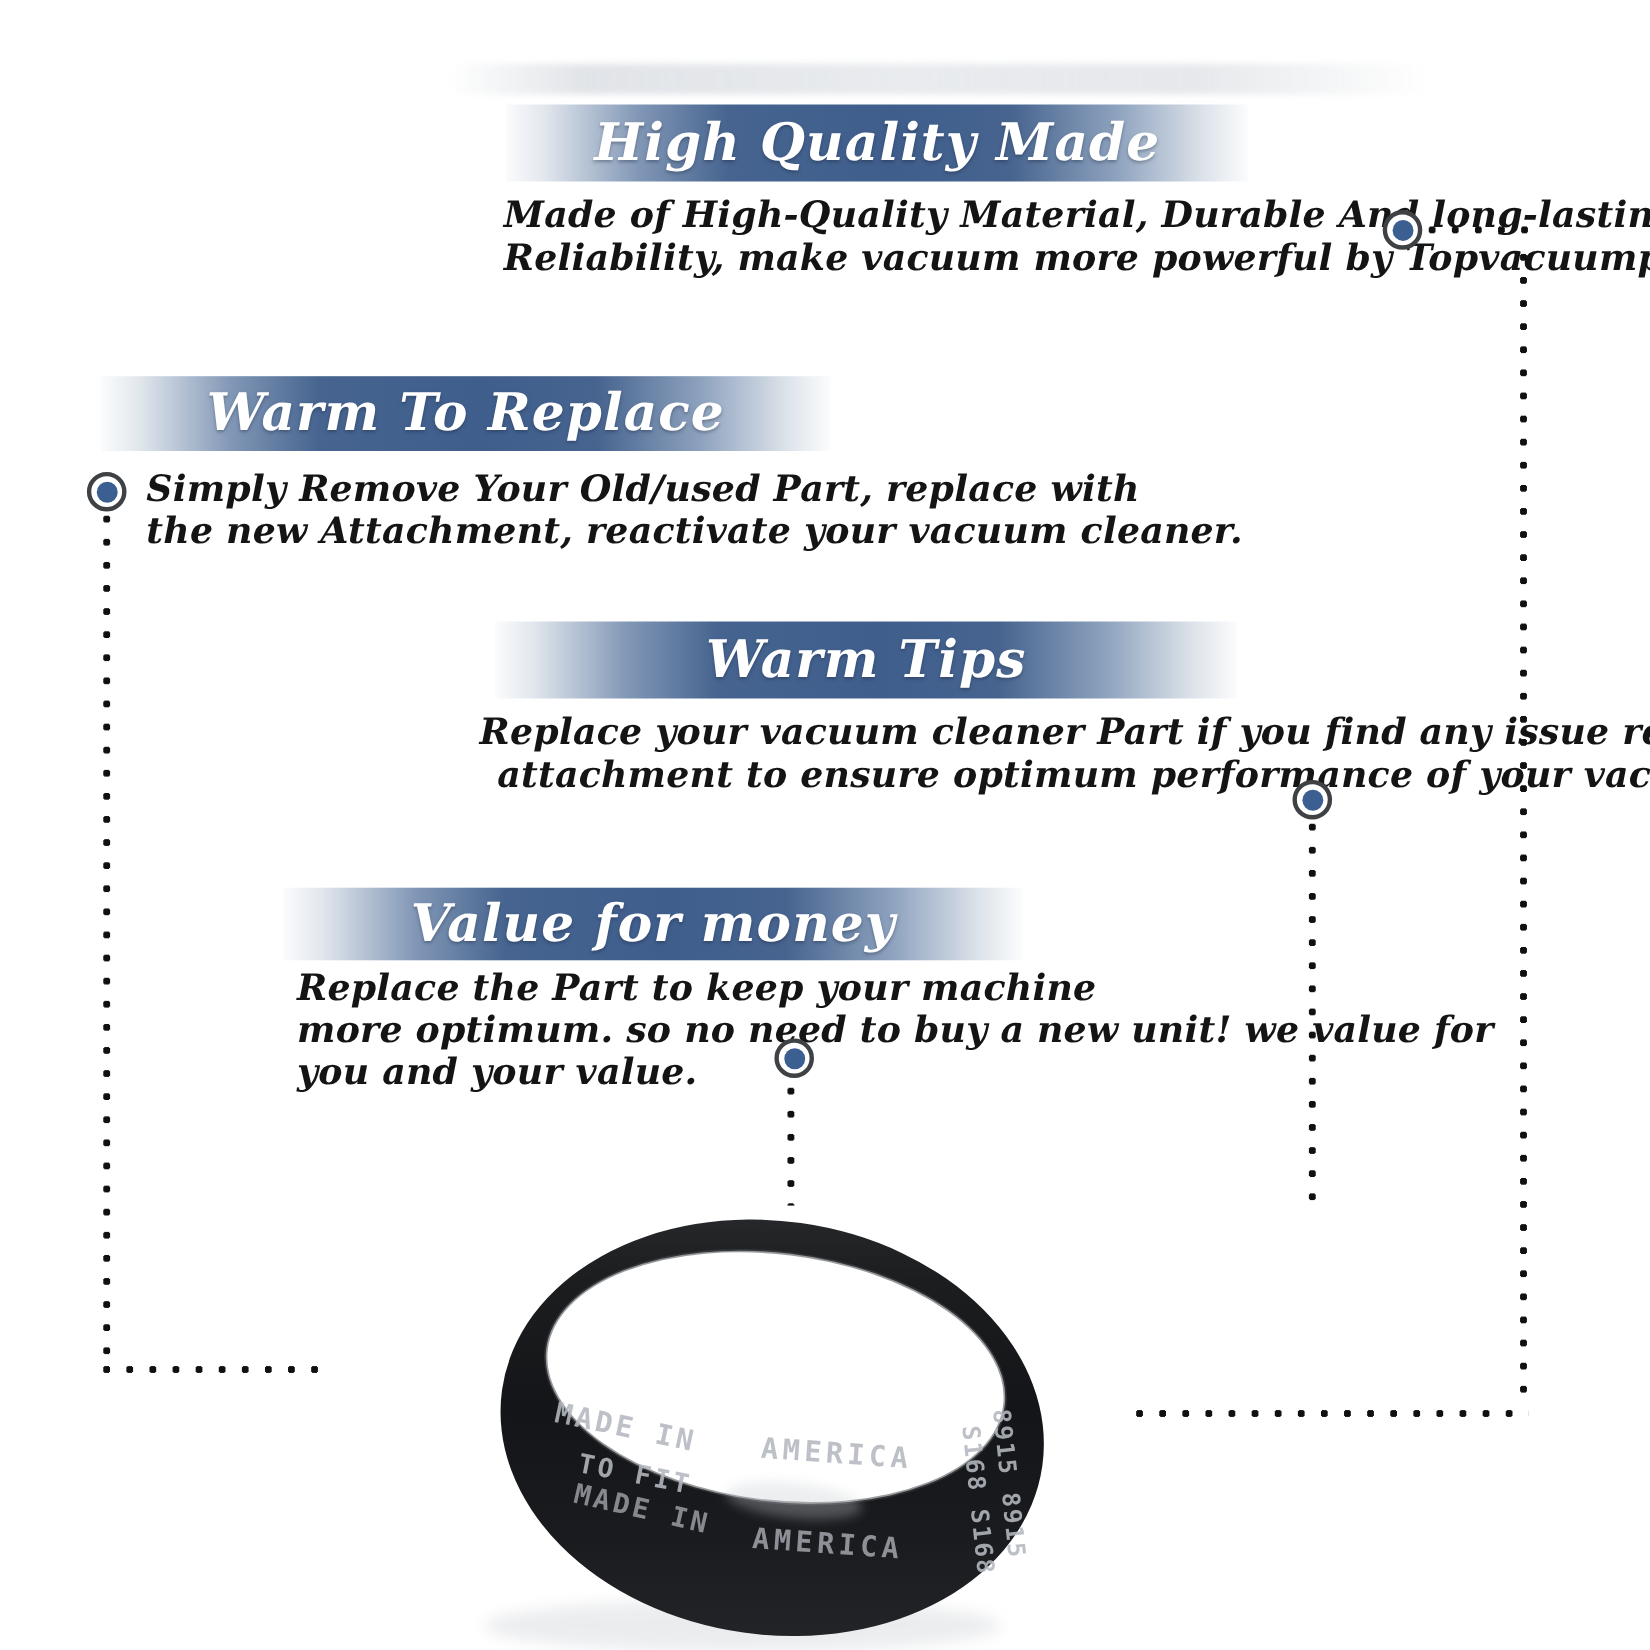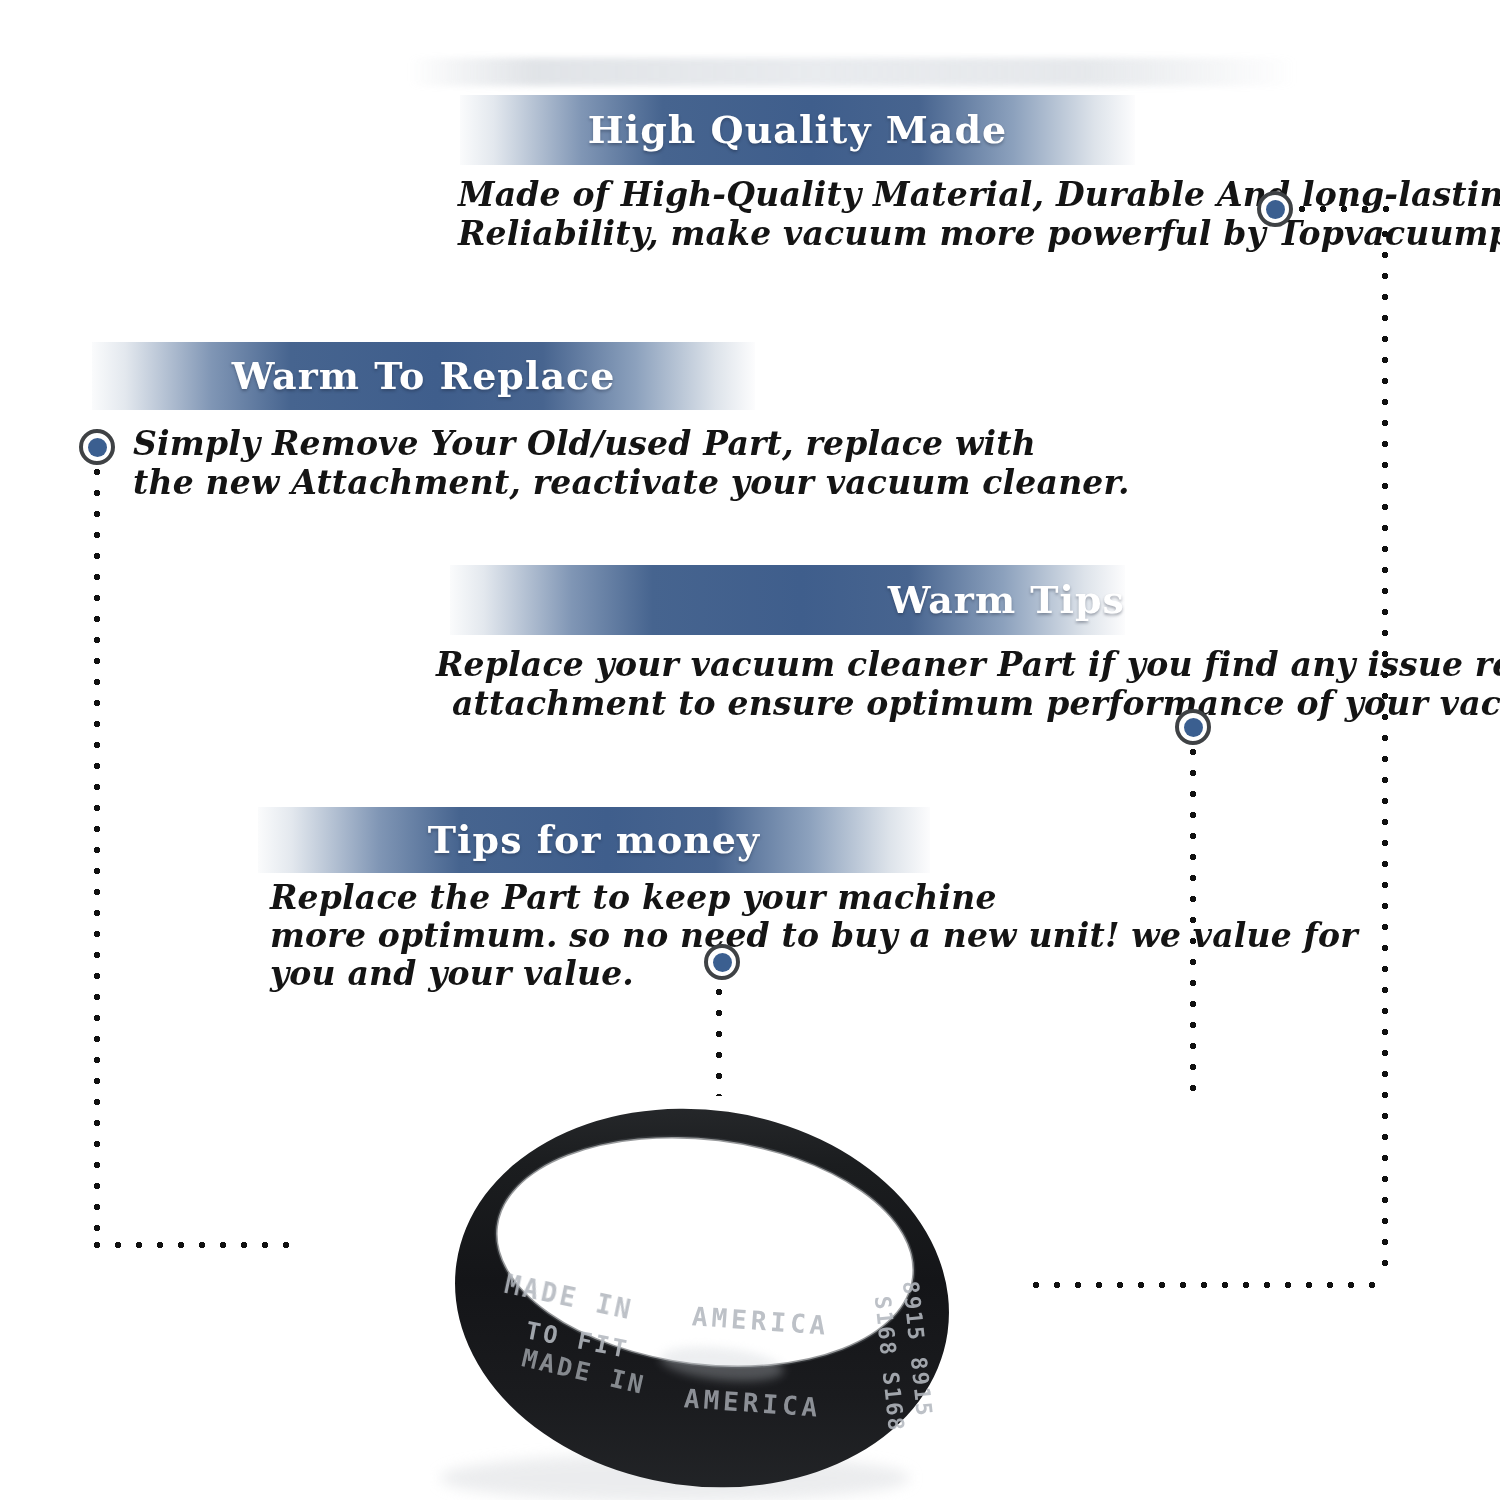--- a/index.html
+++ b/index.html
@@ -16,7 +16,7 @@
     text-align:center;
   }
   .banner .t{
-    color:#ffffff;font-weight:700;font-size:38px;
+    color:#ffffff;font-style:italic;font-weight:700;font-size:47px;
     text-shadow:0 2px 3px rgba(20,30,50,.35);
     letter-spacing:1px;white-space:nowrap;
   }

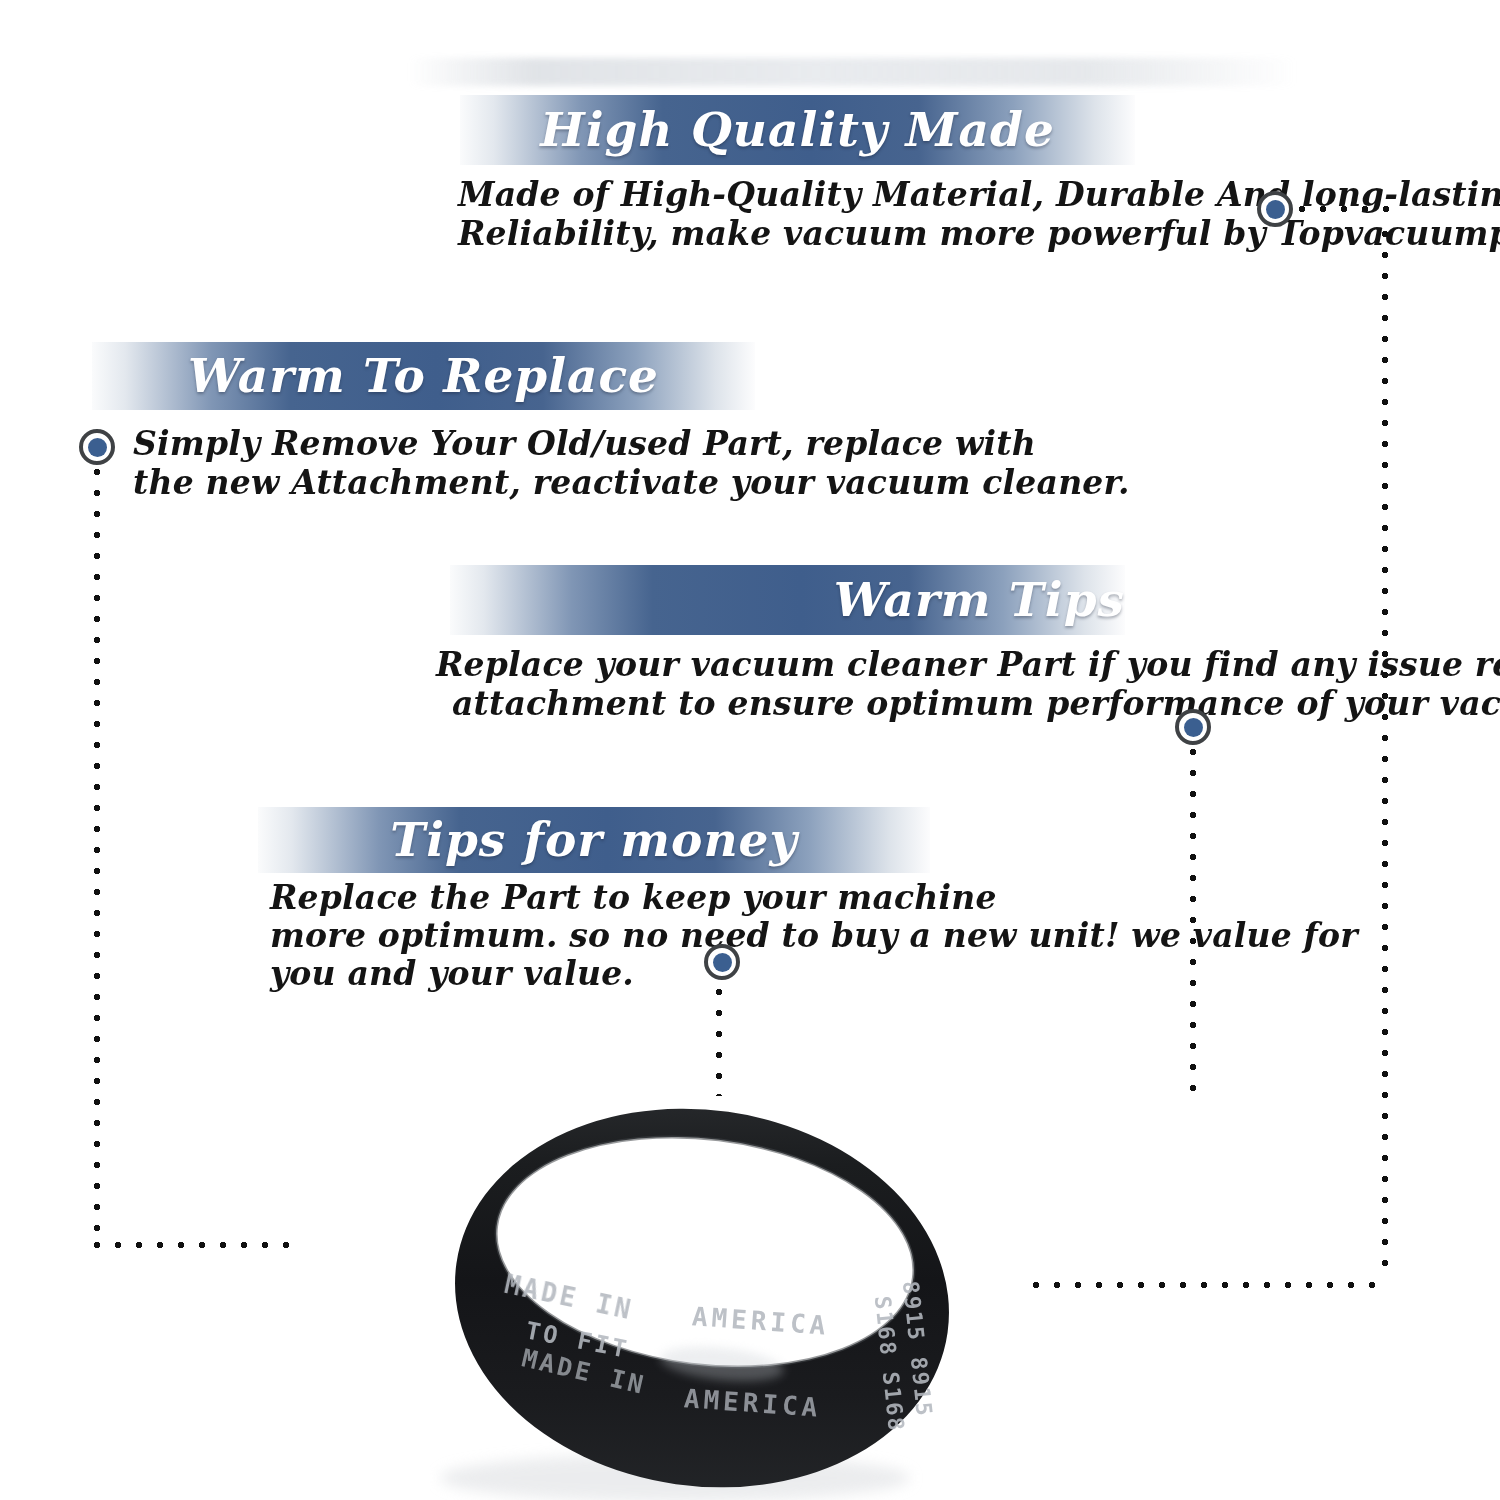--- a/index.html
+++ b/index.html
@@ -76,7 +76,7 @@
   <div class="copy" style="left:133px;top:463px;">the new Attachment, reactivate your vacuum cleaner.</div>
 
   <div class="banner" style="left:450px;top:565px;width:675px;height:70px;">
-    <div class="t" style="line-height:70px;text-align:right;">Warm Tips</div>
+    <div class="t" style="line-height:70px;">Warm Tips</div>
   </div>
   <div class="copy" style="left:436px;top:645px;">Replace your vacuum cleaner Part if you find any issue related with</div>
   <div class="copy" style="left:452px;top:684px;">attachment to ensure optimum performance of your vacuum cleaner.</div>

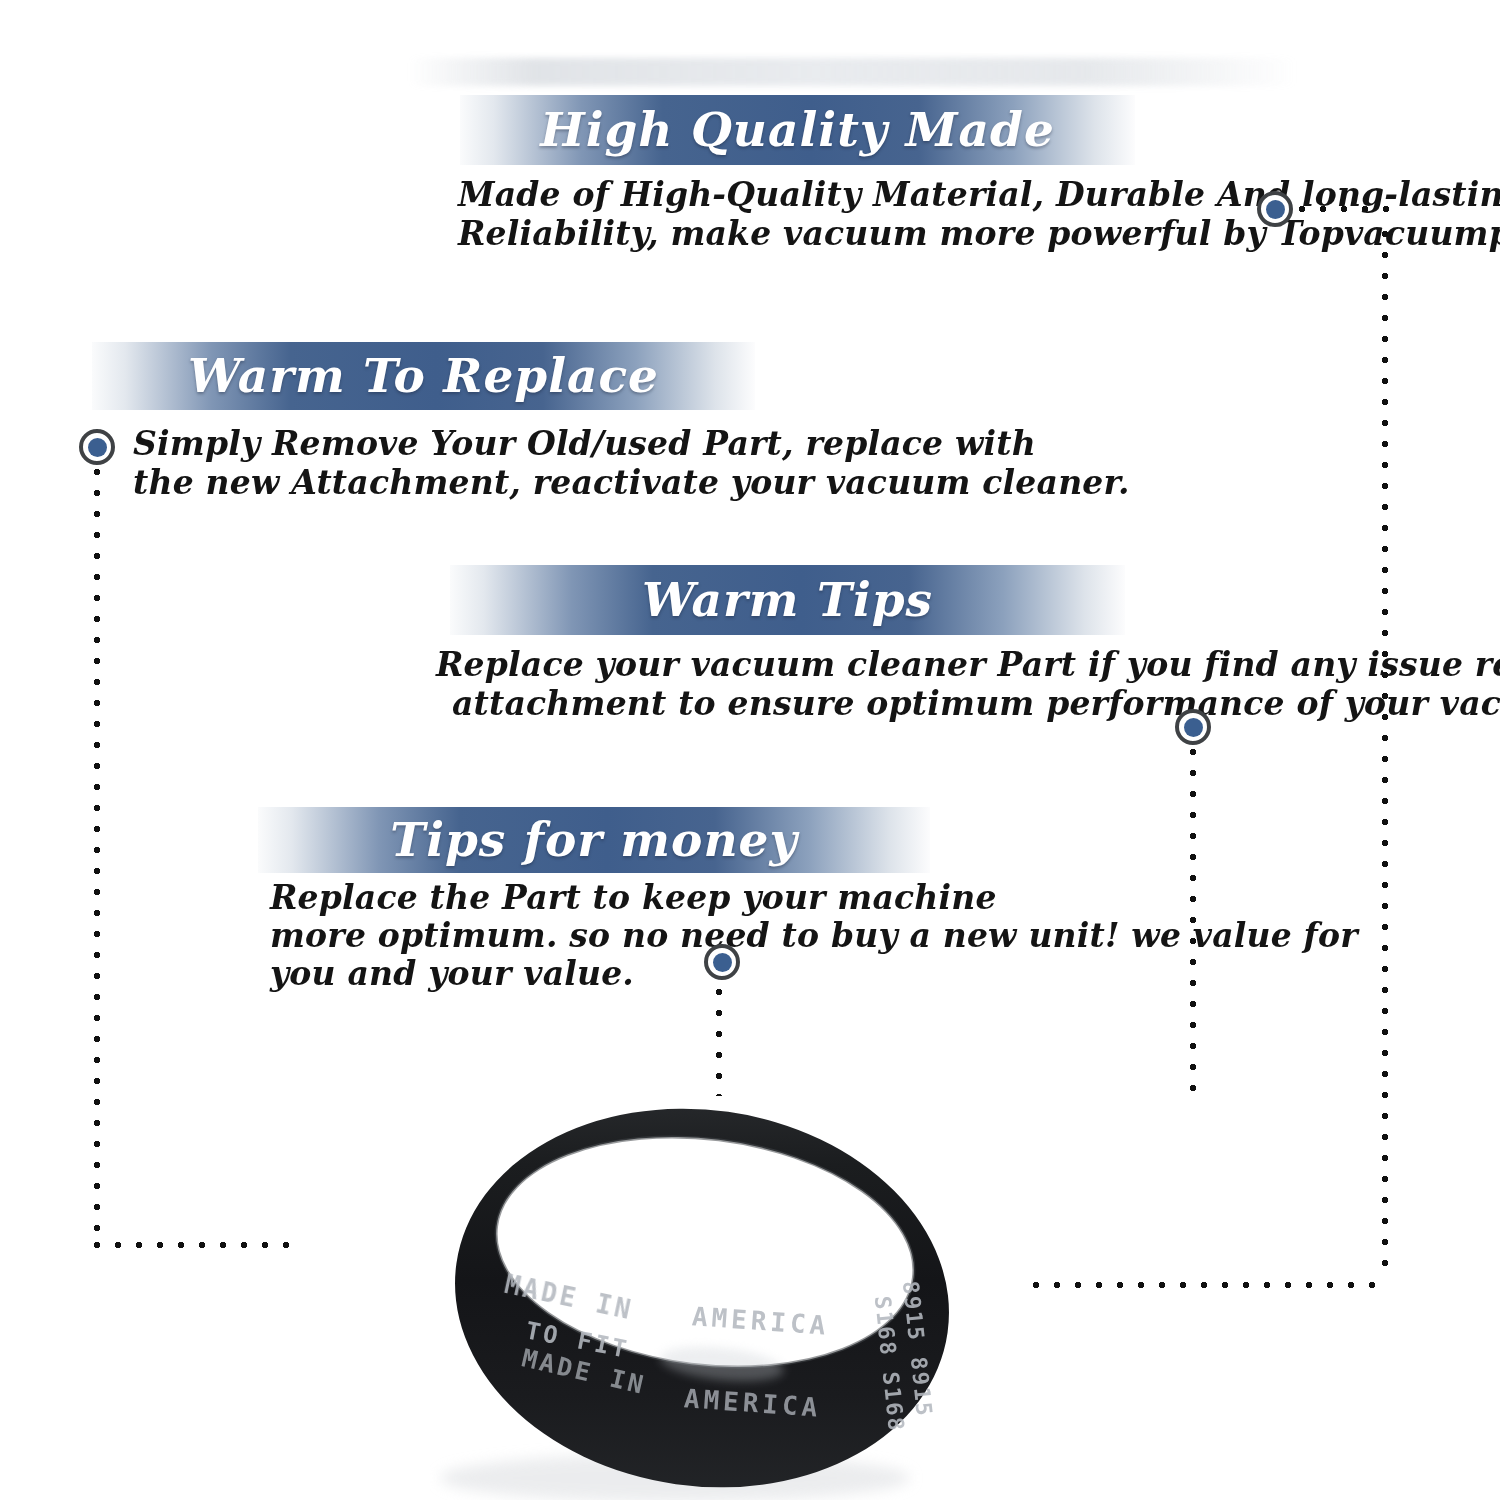--- a/index.html
+++ b/index.html
@@ -82,7 +82,7 @@
   <div class="copy" style="left:452px;top:684px;">attachment to ensure optimum performance of your vacuum cleaner.</div>
 
   <div class="banner" style="left:258px;top:807px;width:672px;height:66px;">
-    <div class="t" style="line-height:66px;">Tips for money</div>
+    <div class="t" style="line-height:66px;">Value for money</div>
   </div>
   <div class="copy" style="left:270px;top:916px;">more optimum. so no need to buy a new unit! we value for</div>
   <div class="copy" style="left:270px;top:878px;">Replace the Part to keep your machine</div>

